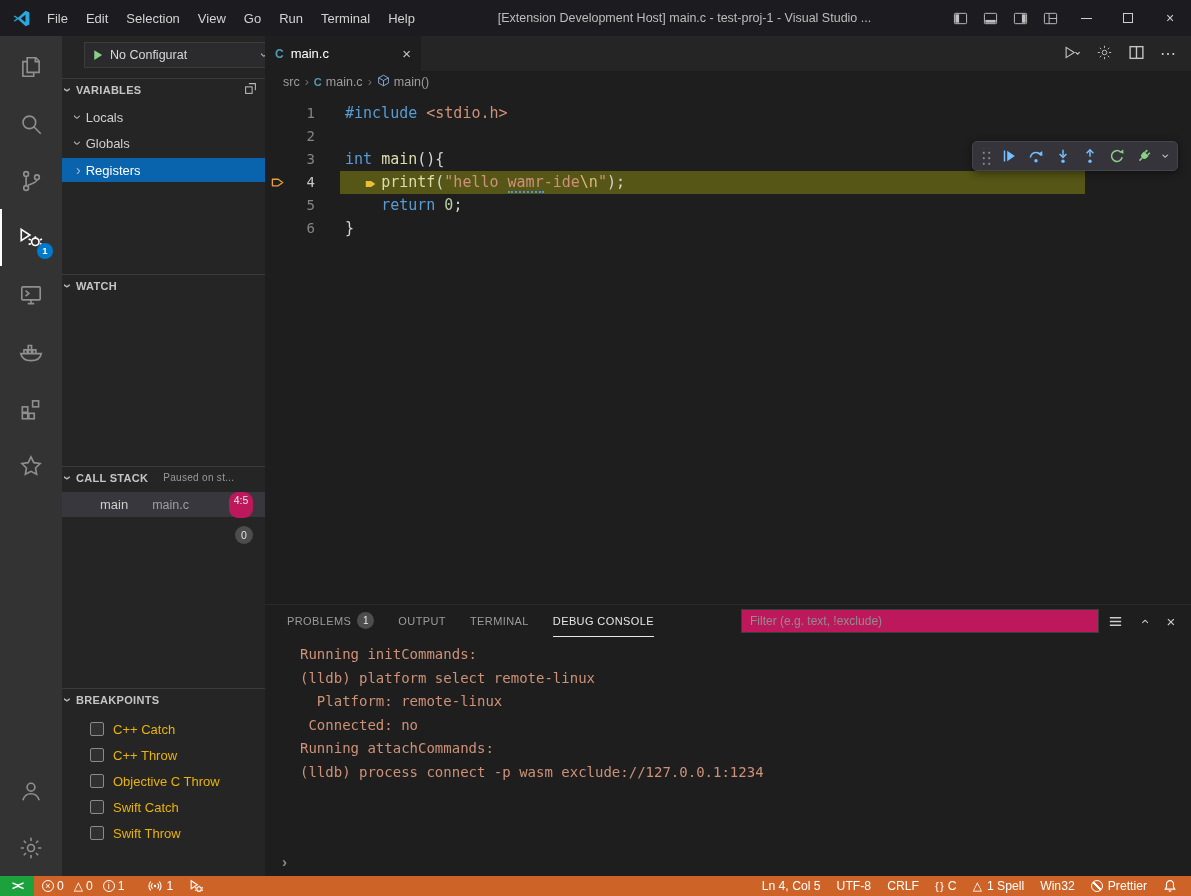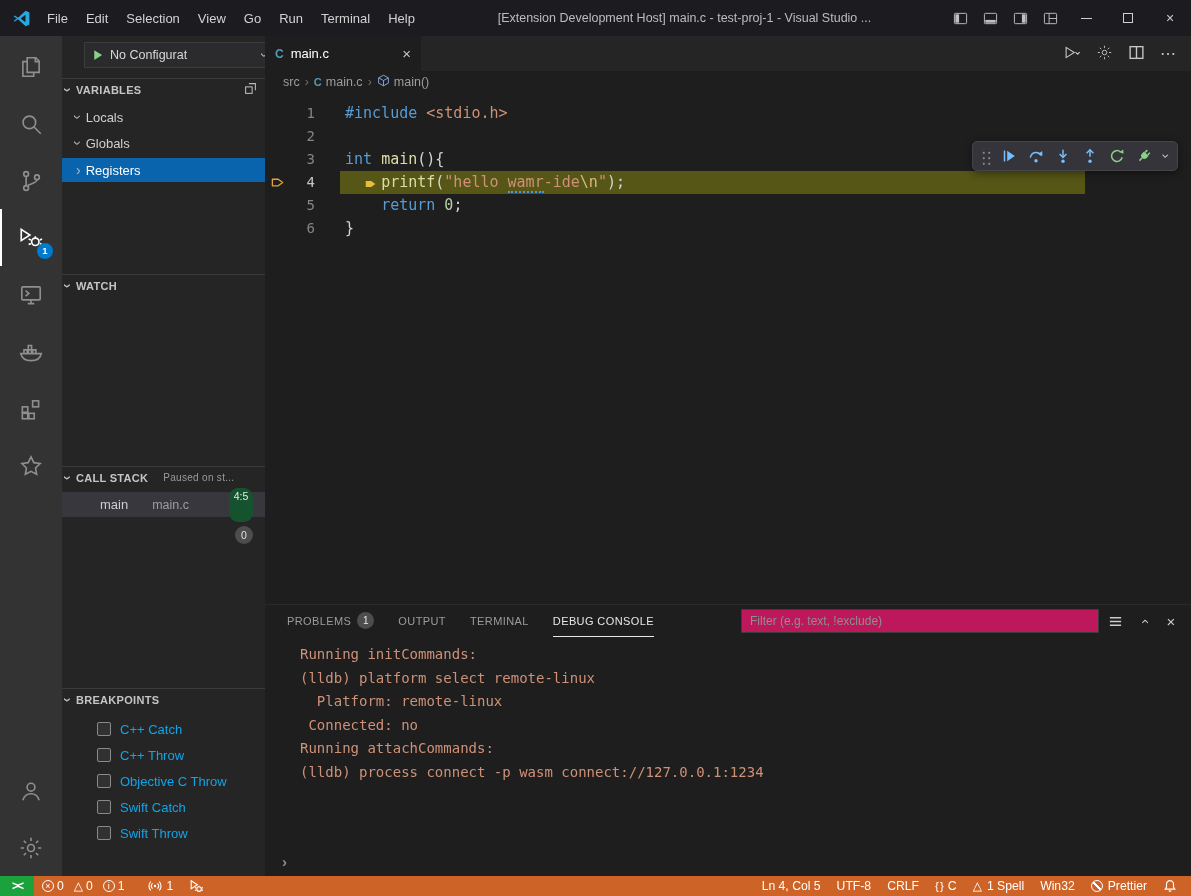--- a/index.html
+++ b/index.html
@@ -45,7 +45,7 @@
   .side-row.selected { background:var(--selection-blue,#0a64ad); color:#ffffff; }
   .frame-row { position:absolute; left:0; right:0; height:25px; background:#37373d; display:flex; align-items:center; padding:0 12px 0 38px; cursor:pointer; }
   .frame-file { color:#9d9da2; margin-left:24px; font-size:12.5px; }
-  .pill-badge { margin-left:auto; background:#14532d; color:#e8e8e8; border-radius:9px; min-width:24px; height:34px; font-size:10.5px; line-height:17px; text-align:center; padding:0 4px; }
+  .pill-badge { margin-left:auto; background:#be185d; color:#e8e8e8; border-radius:9px; min-width:24px; height:26px; font-size:10.5px; line-height:17px; text-align:center; padding:0 4px; }
   .zero-row { position:absolute; left:0; right:0; height:25px; display:flex; align-items:center; padding:0 12px; }
   .round-badge { margin-left:auto; background:#4d4d4d; color:#e0e0e0; border-radius:50%; width:18px; height:18px; font-size:10.5px; line-height:18px; text-align:center; }
   .bp-list { position:absolute; left:0; right:0; top:680px; }

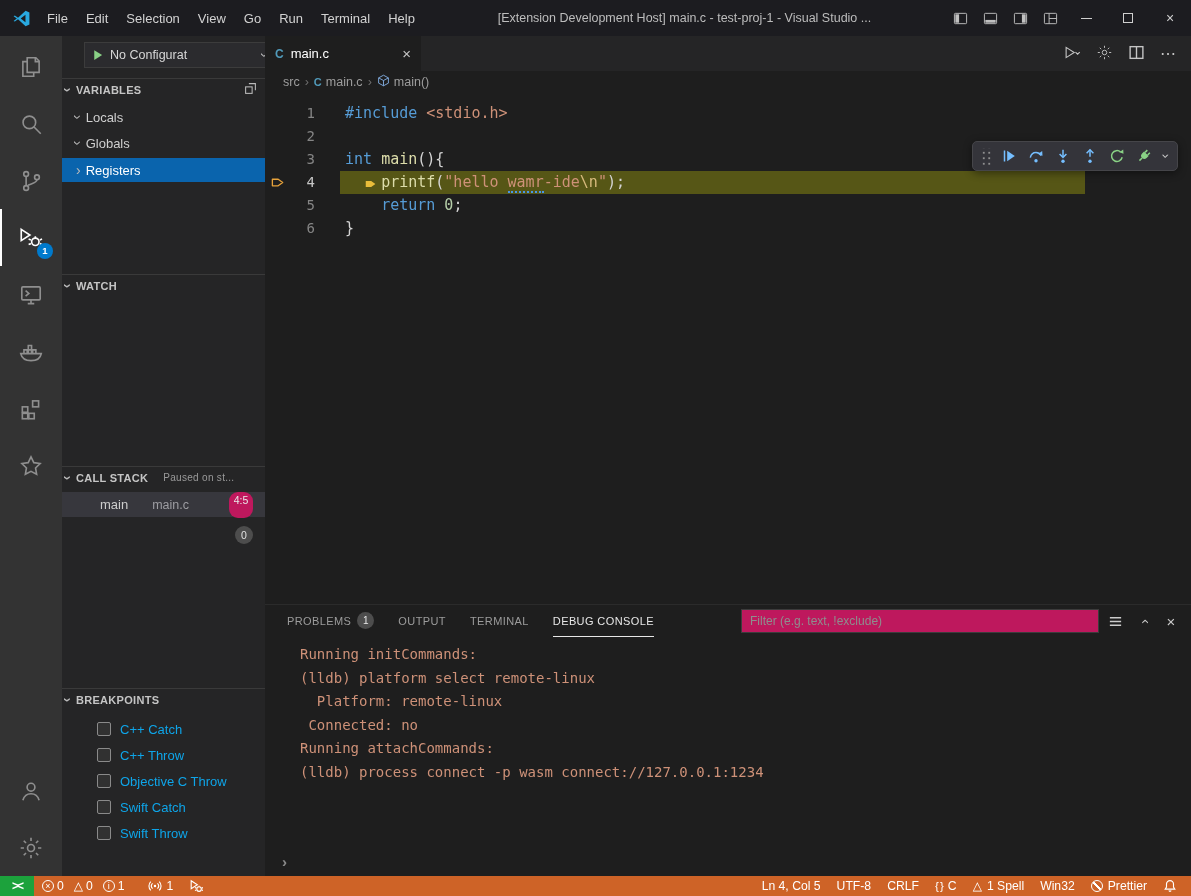--- a/index.html
+++ b/index.html
@@ -49,7 +49,7 @@
   .zero-row { position:absolute; left:0; right:0; height:25px; display:flex; align-items:center; padding:0 12px; }
   .round-badge { margin-left:auto; background:#4d4d4d; color:#e0e0e0; border-radius:50%; width:18px; height:18px; font-size:10.5px; line-height:18px; text-align:center; }
   .bp-list { position:absolute; left:0; right:0; top:680px; }
-  .bp-row { height:26px; display:flex; align-items:center; padding-left:35px; gap:9px; color:#0ea5e9; cursor:pointer; }
+  .bp-row { height:26px; display:flex; align-items:center; padding-left:28px; gap:9px; color:#eab308; cursor:pointer; }
   .cb { width:14px; height:14px; border:1px solid #8a8a8a; background:#313131; border-radius:2px; flex:none; }
 
   

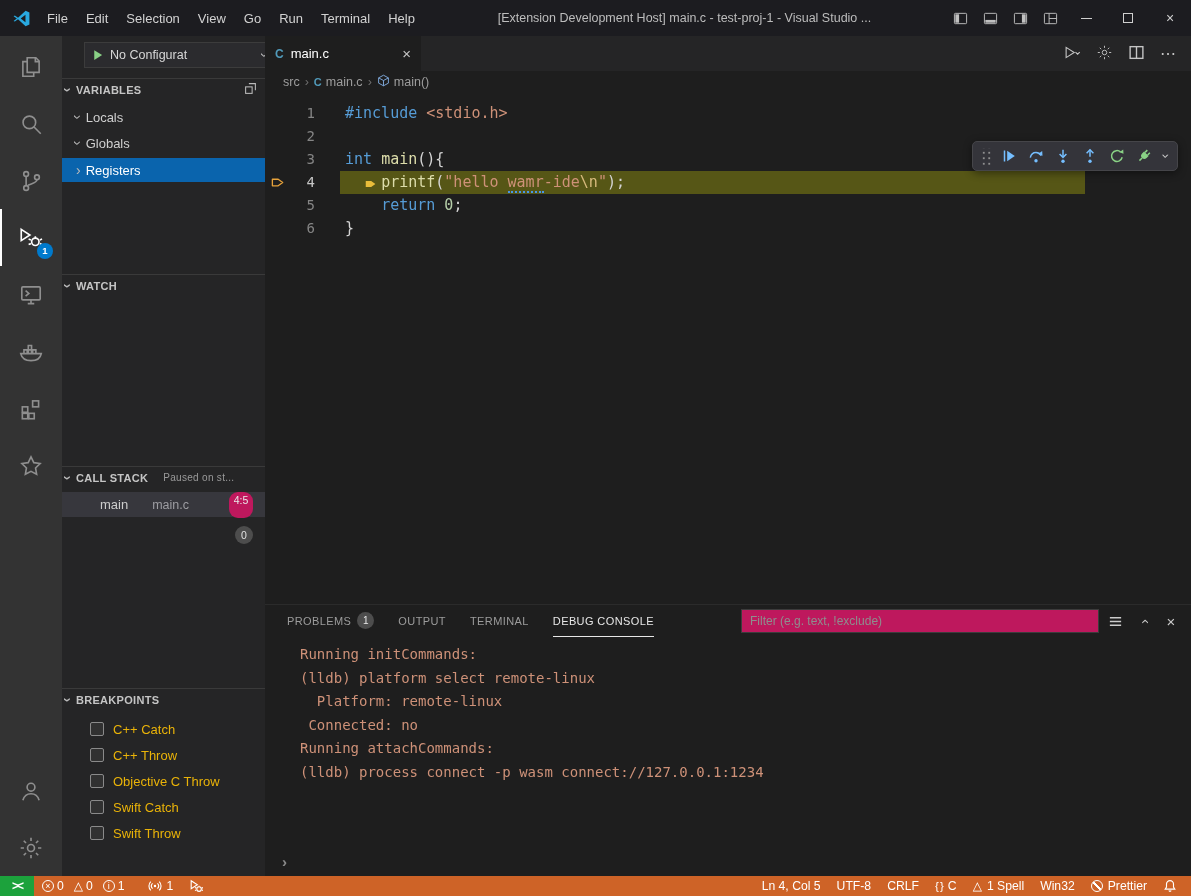--- a/index.html
+++ b/index.html
@@ -474,7 +474,7 @@
           <div class="console-line">  Platform: remote-linux</div>
           <div class="console-line"> Connected: no</div>
           <div class="console-line">Running attachCommands:</div>
-          <div class="console-line">(lldb) process connect -p wasm connect://127.0.0.1:1234</div>
+          <div class="console-line">(lldb) process connect -p wasm exclude://127.0.0.1:1234</div>
         </div>
       <div class="console-input-row">
         <span class="console-chevron">›</span>

